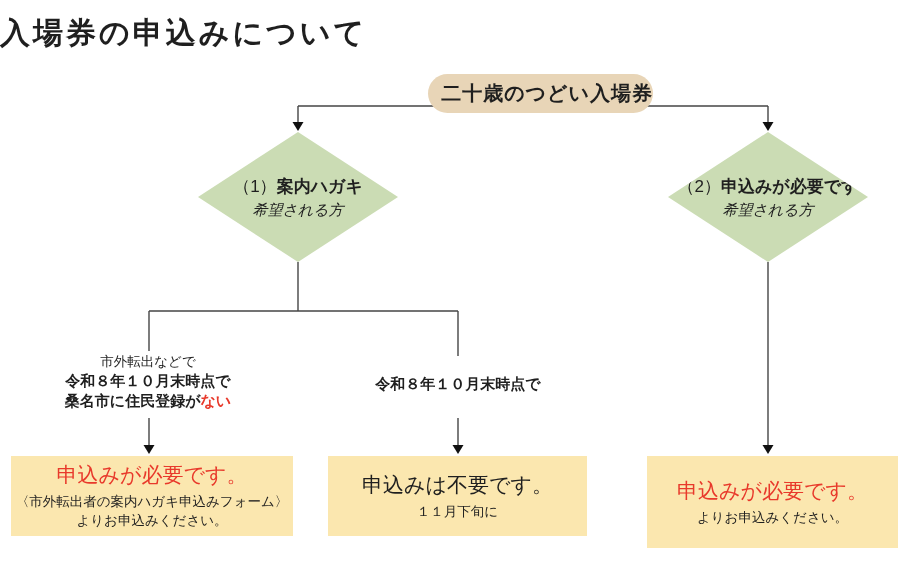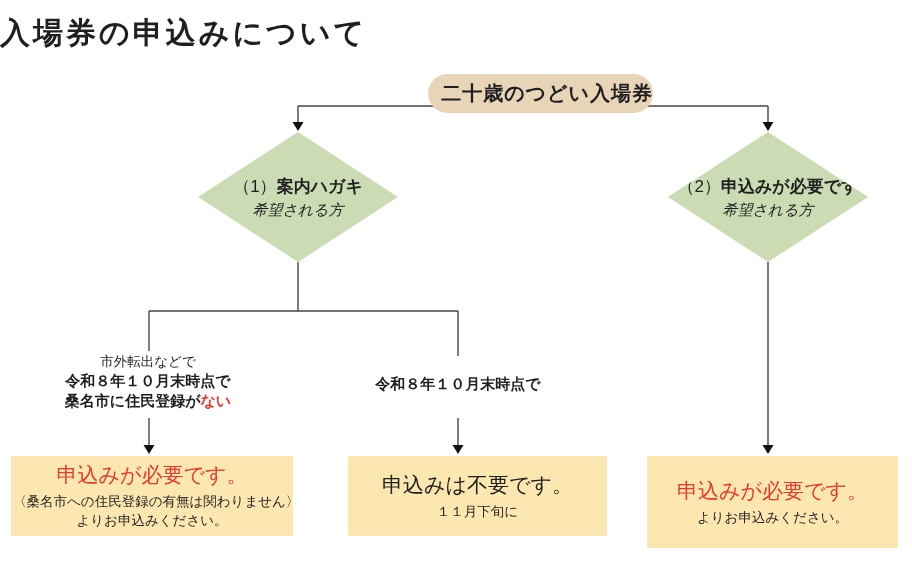--- a/index.html
+++ b/index.html
@@ -49,7 +49,7 @@
     text-align:center;padding:4px 2px;
   }
   .box-left{left:11px;top:456px;width:282px;height:80px;}
-  .box-mid{left:328px;top:456px;width:259px;height:80px;margin-left:20px;}
+  .box-mid{left:328px;top:456px;width:259px;height:80px;}
   .box-right{left:647px;top:456px;width:251px;height:92px;}
   .resultbox .heading{font-size:21px;font-weight:400;margin-bottom:4px;}
   .heading-red{color:var(--red);}

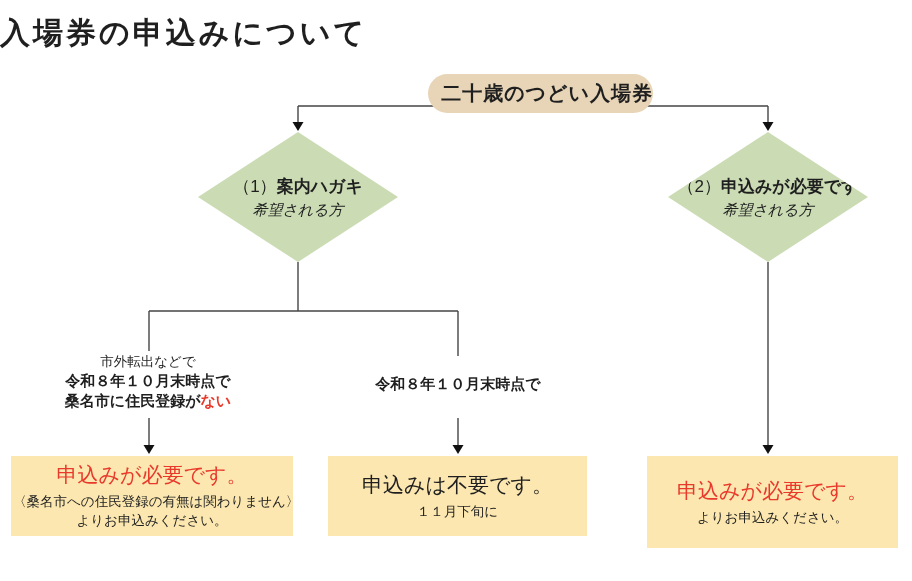--- a/index.html
+++ b/index.html
@@ -110,7 +110,7 @@
 
   <div class="resultbox box-left">
     <div class="heading heading-red">申込みが必要です。</div>
-    <div class="line">〈桑名市への住民登録の有無は関わりません〉</div>
+    <div class="line">〈市外転出者の案内ハガキ申込みフォーム〉</div>
     <div class="line">よりお申込みください。</div>
   </div>
 

